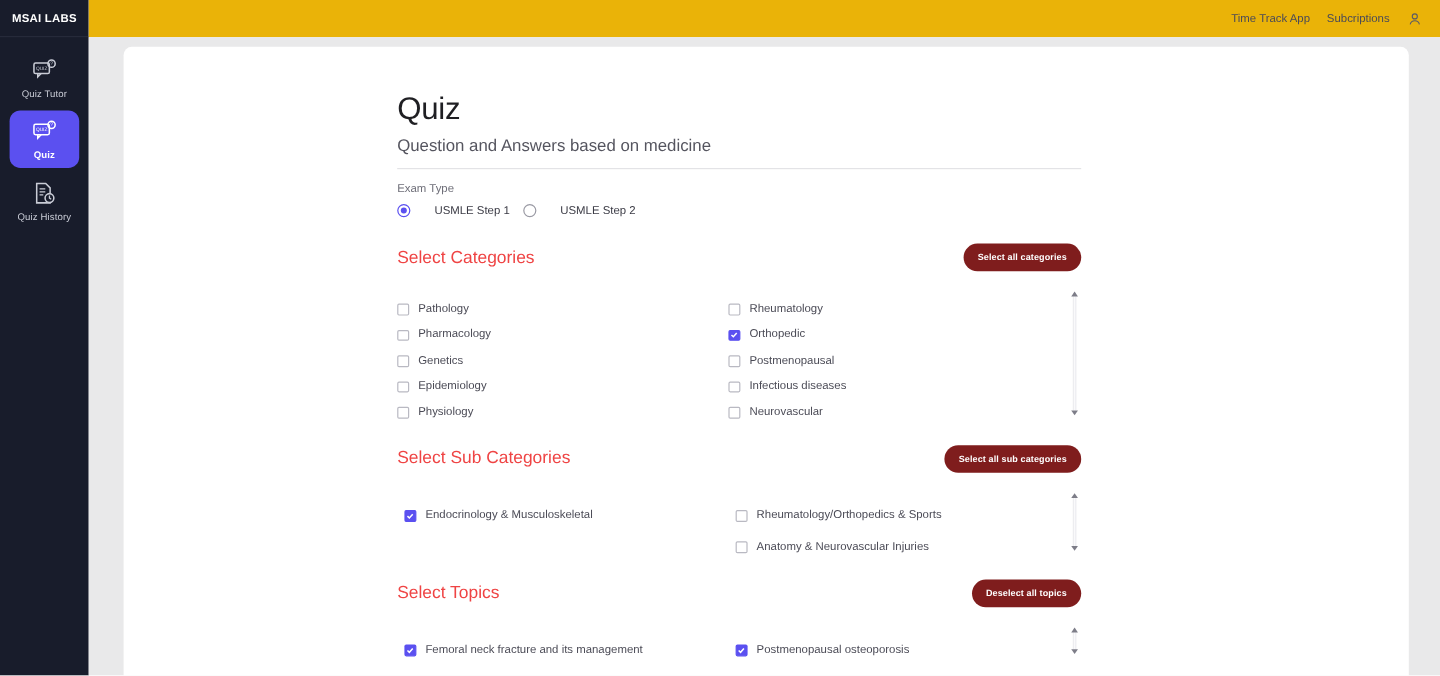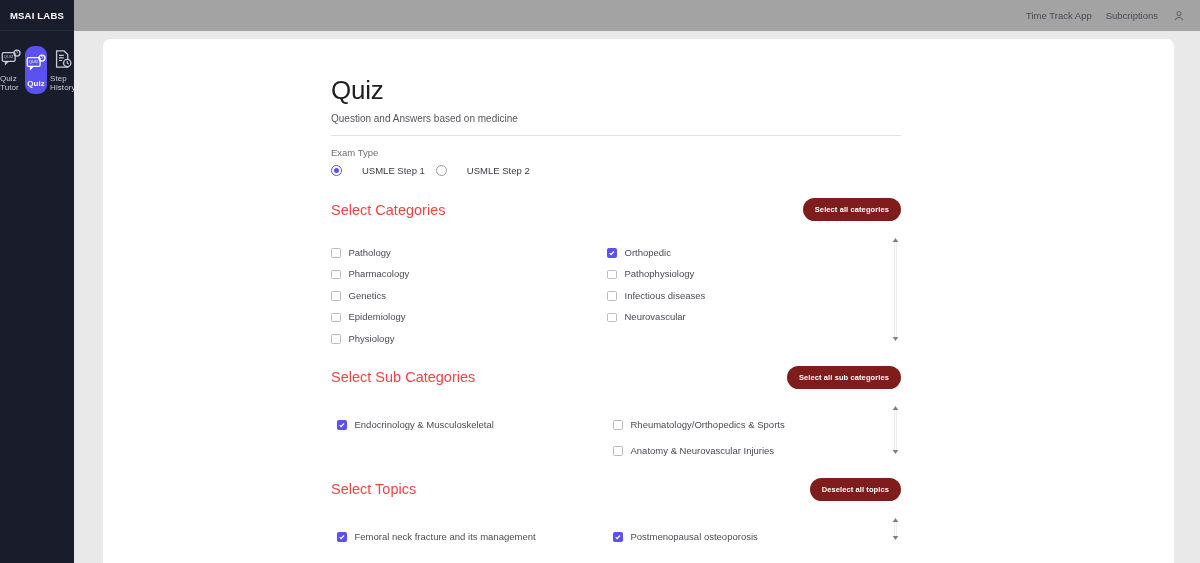--- a/index.html
+++ b/index.html
@@ -44,7 +44,7 @@
     height: 31px; width: 100%;
     display: flex; align-items: center; justify-content: flex-end;
     padding-right: 14px; gap: 14px;
-    background: #a3a3a3;
+    background: #eab308;
   }
   .topbar-link { font-size: 9.5px; color: #4a4a58; cursor: pointer; }
   .avatar-icon { width: 14px; height: 14px; display: block; cursor: pointer; }

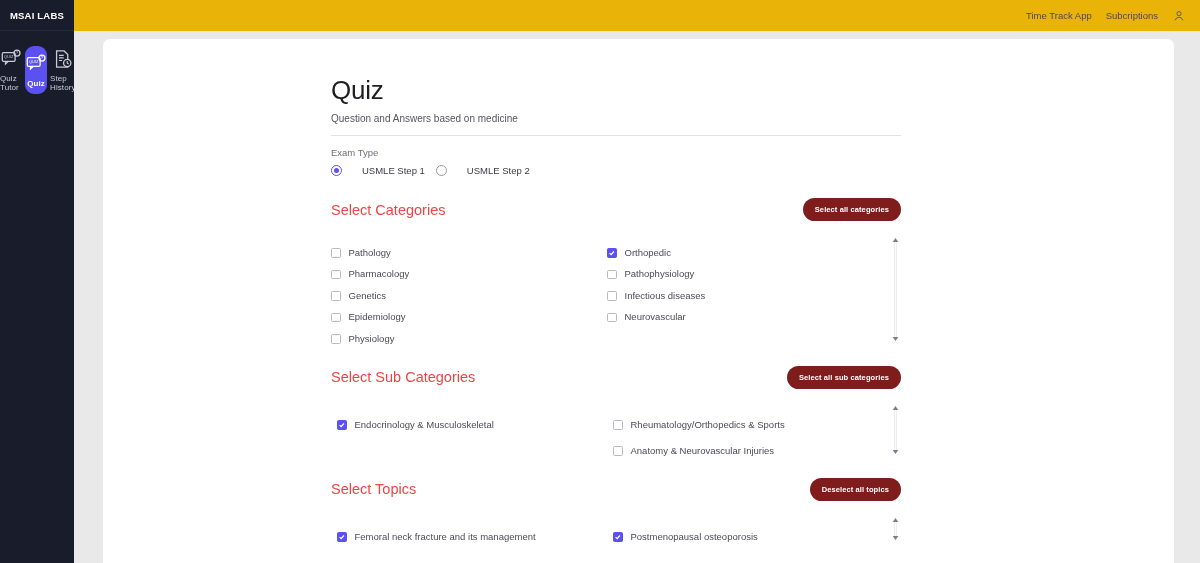--- a/index.html
+++ b/index.html
@@ -26,7 +26,7 @@
   .brand-text {
     color: #ffffff; font-size: 9.5px; font-weight: bold; letter-spacing: .2px;
   }
-  .nav { width: 100%; padding-top: 10px; display: flex; align-items: center; gap: 3px; }
+  .nav { width: 100%; padding-top: 10px; display: flex; flex-direction: column; align-items: center; gap: 3px; }
   .nav-item {
     width: 58px; padding: 7px 0 6px;
     display: flex; flex-direction: column; align-items: center; gap: 4px;

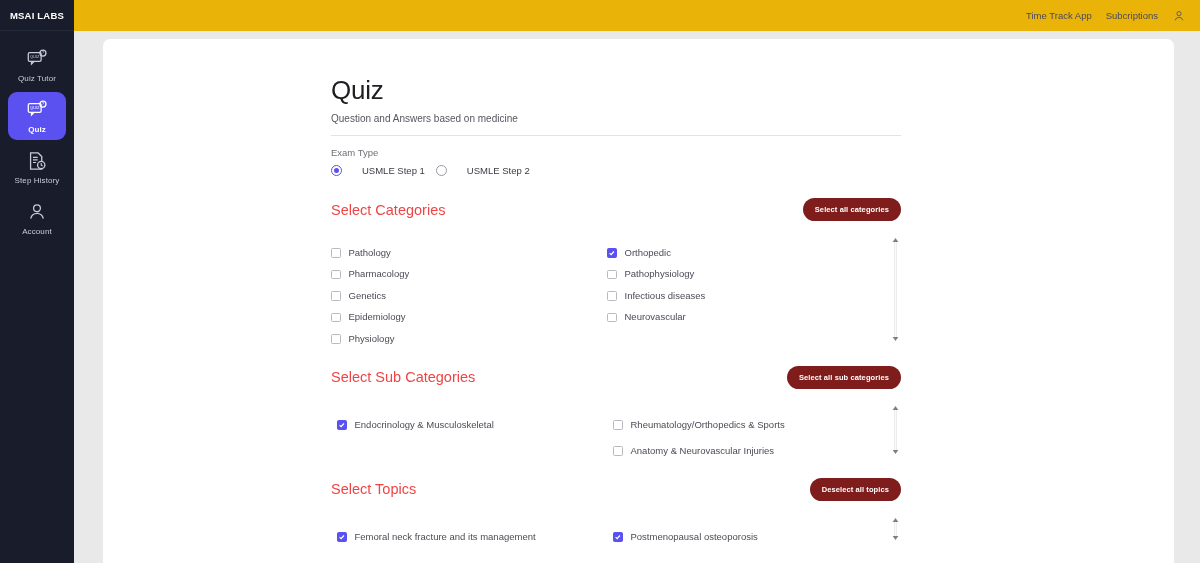--- a/index.html
+++ b/index.html
@@ -63,7 +63,7 @@
 
   
   .page-title { font-size: 26px; font-weight: 400; color: #1f1f23; letter-spacing: -.2px; }
-  .page-sub { font-size: 10px; color: #55555f; margin-top: 7px; }
+  .page-sub { font-size: 14px; color: #55555f; margin-top: 7px; }
   .hr { height: 1px; background: #e3e3e6; margin-top: 11px; }
 
   .field-label { font-size: 9.5px; color: #6e6e78; margin-top: 11px; }

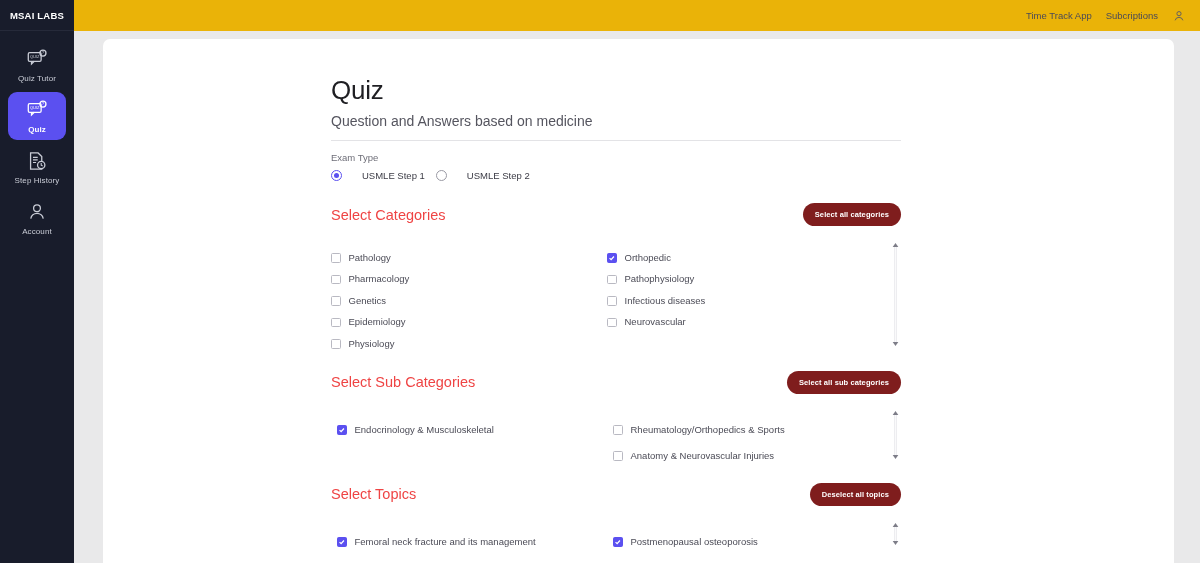--- a/index.html
+++ b/index.html
@@ -167,7 +167,7 @@
             <path d="M16.6 14.2 v2.3 l1.6 1" stroke-width="1.2"></path>
           </svg>
         </span>
-        <span class="nav-label">Step History</span>
+        <span class="nav-label">Quiz History</span>
       </div>
 
       <div class="nav-item">

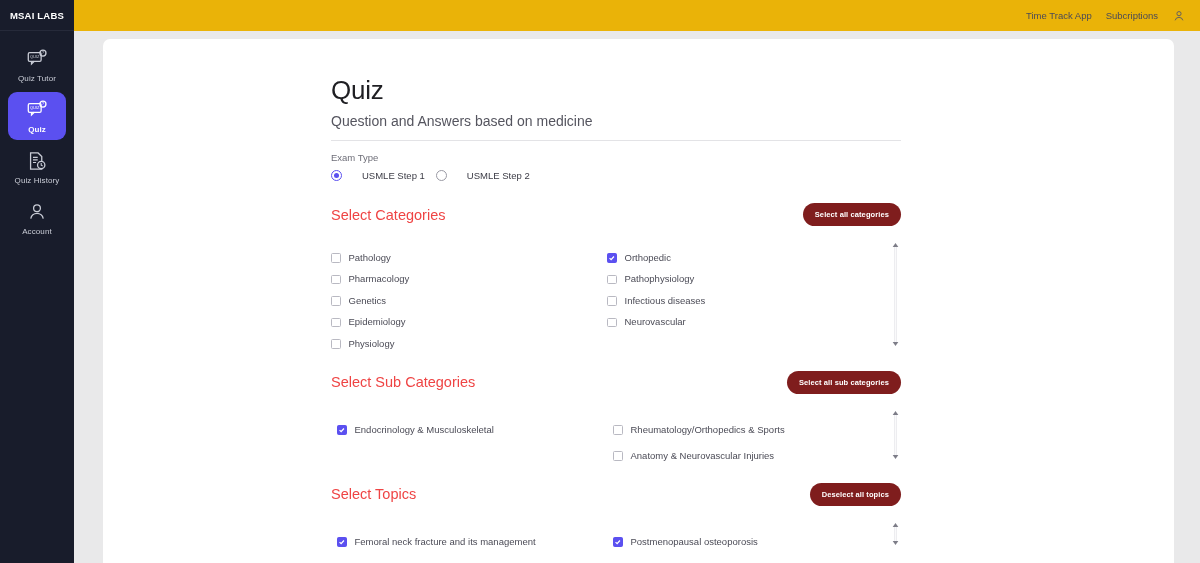--- a/index.html
+++ b/index.html
@@ -170,15 +170,6 @@
         <span class="nav-label">Quiz History</span>
       </div>
 
-      <div class="nav-item">
-        <span class="nav-icon">
-          <svg viewBox="0 0 24 24" width="22" height="22" fill="none" stroke="#c9ccd6" stroke-width="1.4">
-            <circle cx="12" cy="8" r="3.7"></circle>
-            <path d="M5.2 19.2 a6.9 6.9 0 0 1 13.6 0"></path>
-          </svg>
-        </span>
-        <span class="nav-label">Account</span>
-      </div>
 
     </nav>
   </aside>

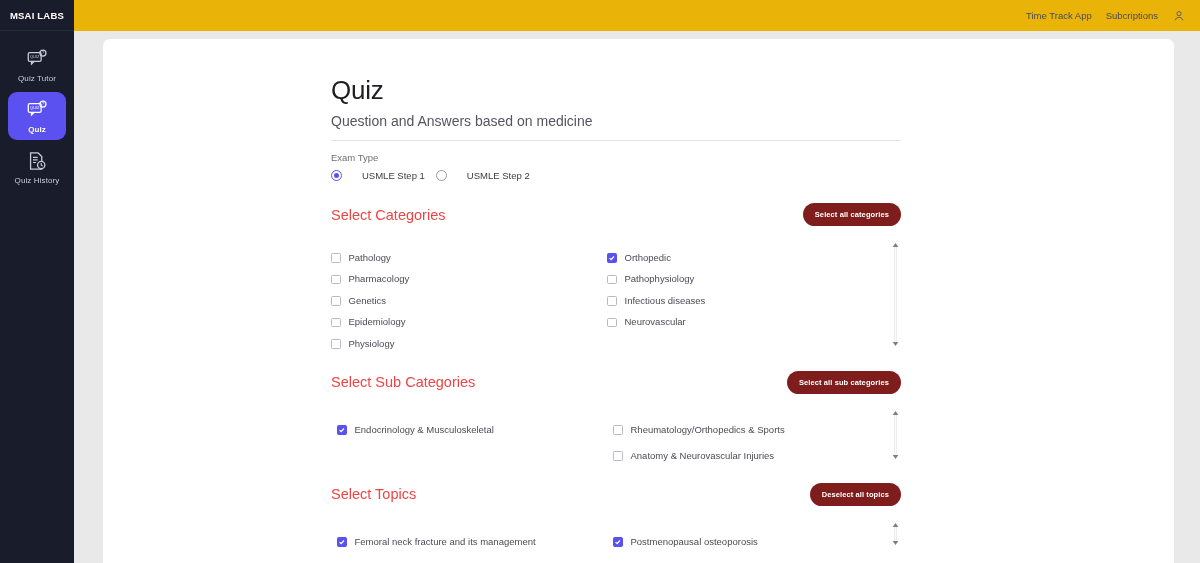--- a/index.html
+++ b/index.html
@@ -239,6 +239,10 @@
                   </div>
                   <div>
                     <label class="opt">
+                      <span class="cb"></span>
+                      <span class="opt-label">Rheumatology</span>
+                    </label>
+                    <label class="opt">
                       <span class="cb on">
                         <svg viewBox="0 0 12 12" width="8" height="8" fill="none" stroke="#fff" stroke-width="2">
                             <path d="M2.5 6.2 L5 8.6 L9.5 3.6"></path>

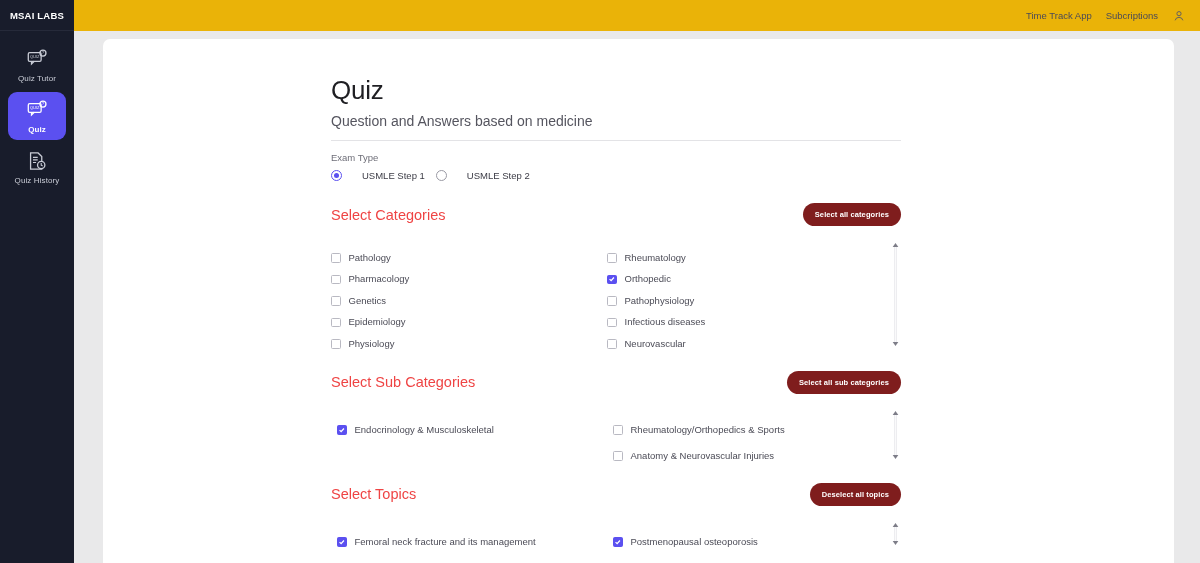--- a/index.html
+++ b/index.html
@@ -252,7 +252,7 @@
                     </label>
                     <label class="opt">
                       <span class="cb"></span>
-                      <span class="opt-label">Pathophysiology</span>
+                      <span class="opt-label">Postmenopausal</span>
                     </label>
                     <label class="opt">
                       <span class="cb"></span>

